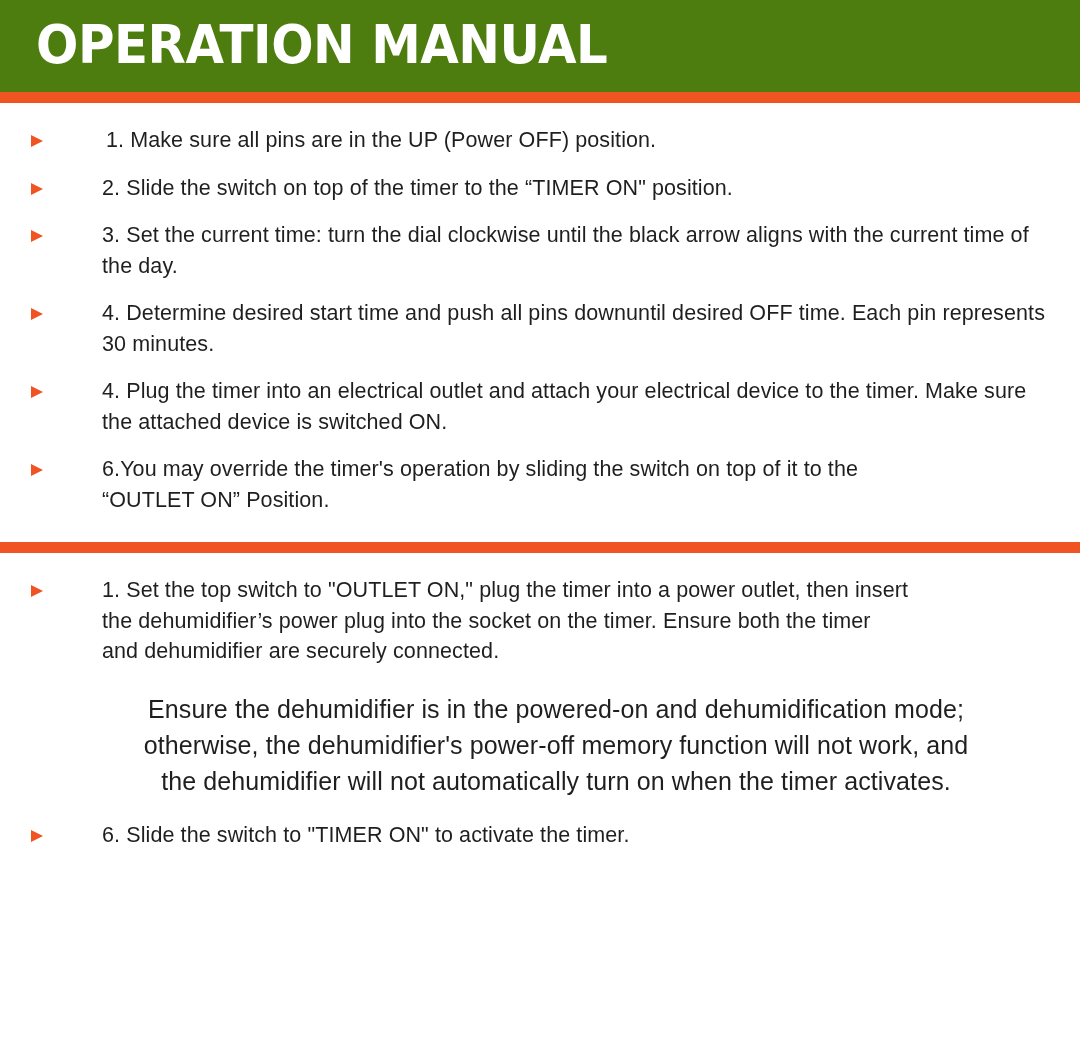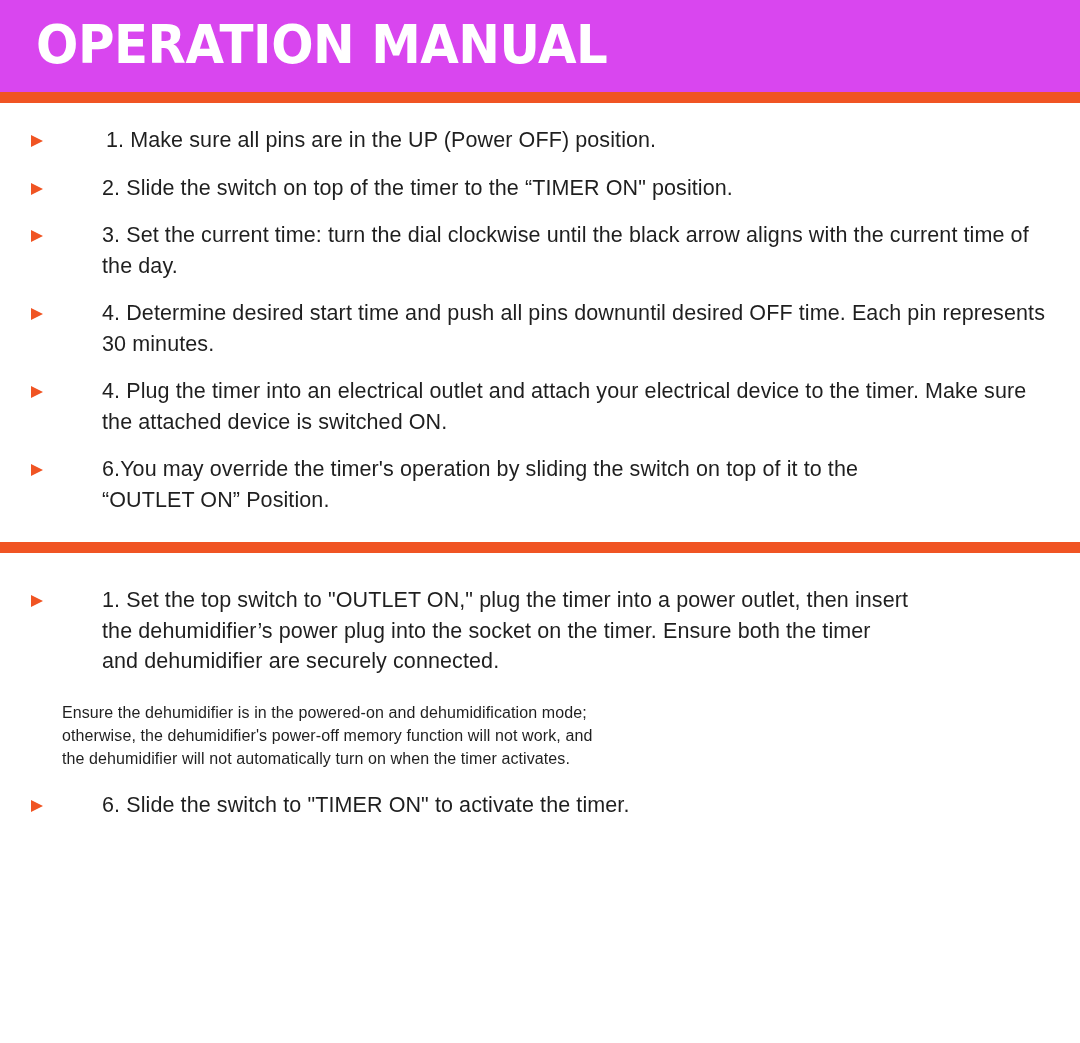--- a/index.html
+++ b/index.html
@@ -22,7 +22,7 @@
   }
   
   .section-header {
-    background: #d946ef;
+    background: #4d7c0f;
     width: 100%;
     box-sizing: border-box;
     padding: 18px 17px 20px 36px;

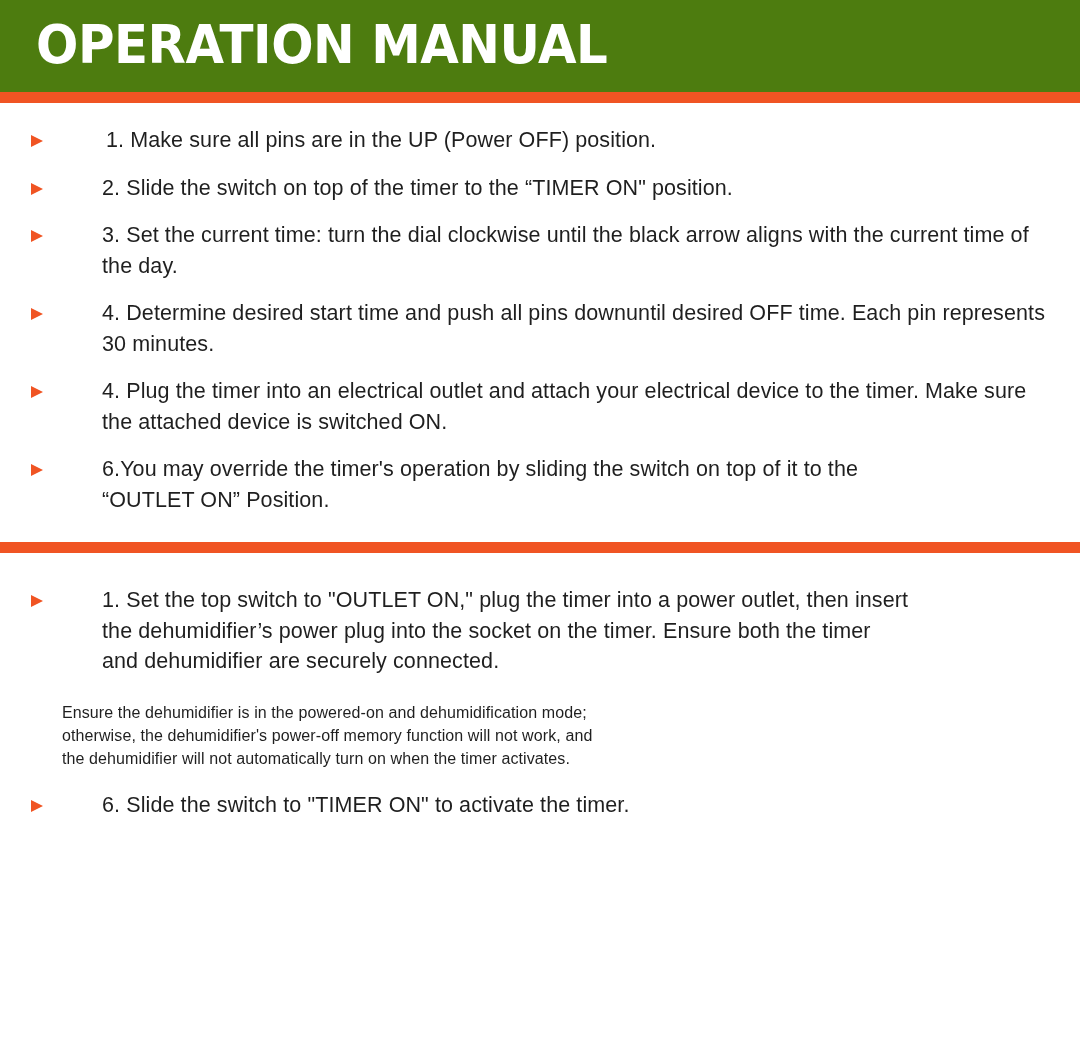--- a/index.html
+++ b/index.html
@@ -83,7 +83,7 @@
     margin-bottom: 20px;
   }
   .section-two .list-item { margin-bottom: 8px; }
-  .section-two .section-body { padding-top: 32px; }
+  .section-two .section-body { padding-top: 22px; }
 </style>
 </head>
 <body>

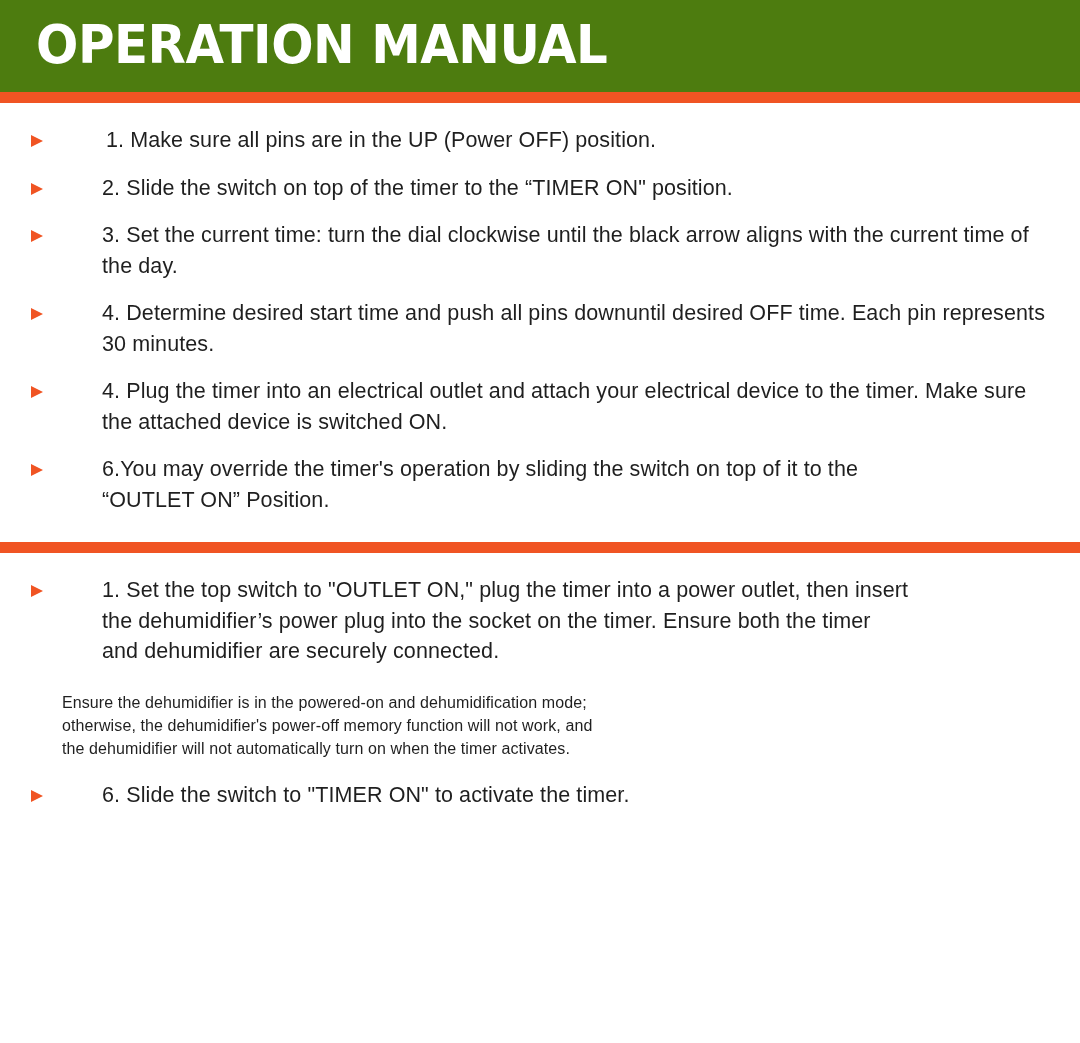--- a/index.html
+++ b/index.html
@@ -73,7 +73,7 @@
   }
   .item-text.indented { padding-left: 4px; }
   .note-text {
-    font-size: 16px;
+    font-size: 25px;
     line-height: 1.45;
     color: #1f1f1f;
     letter-spacing: 0.1px;
@@ -81,6 +81,7 @@
     padding-left: 32px;
     margin-top: 24px;
     margin-bottom: 20px;
+    text-align: center;
   }
   .section-two .list-item { margin-bottom: 8px; }
   .section-two .section-body { padding-top: 22px; }

